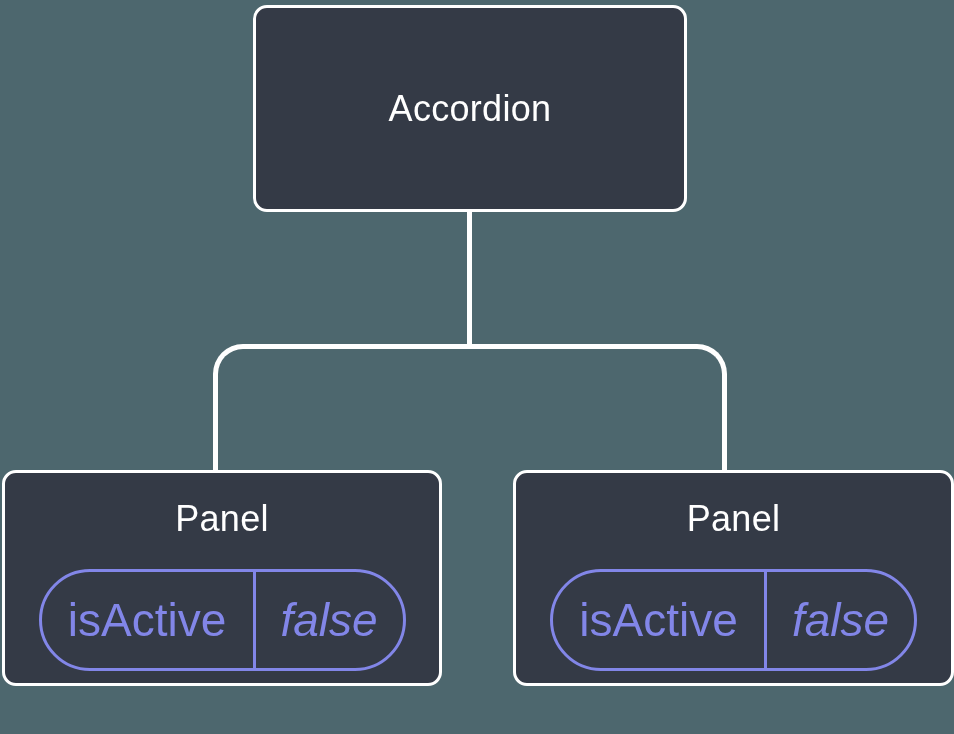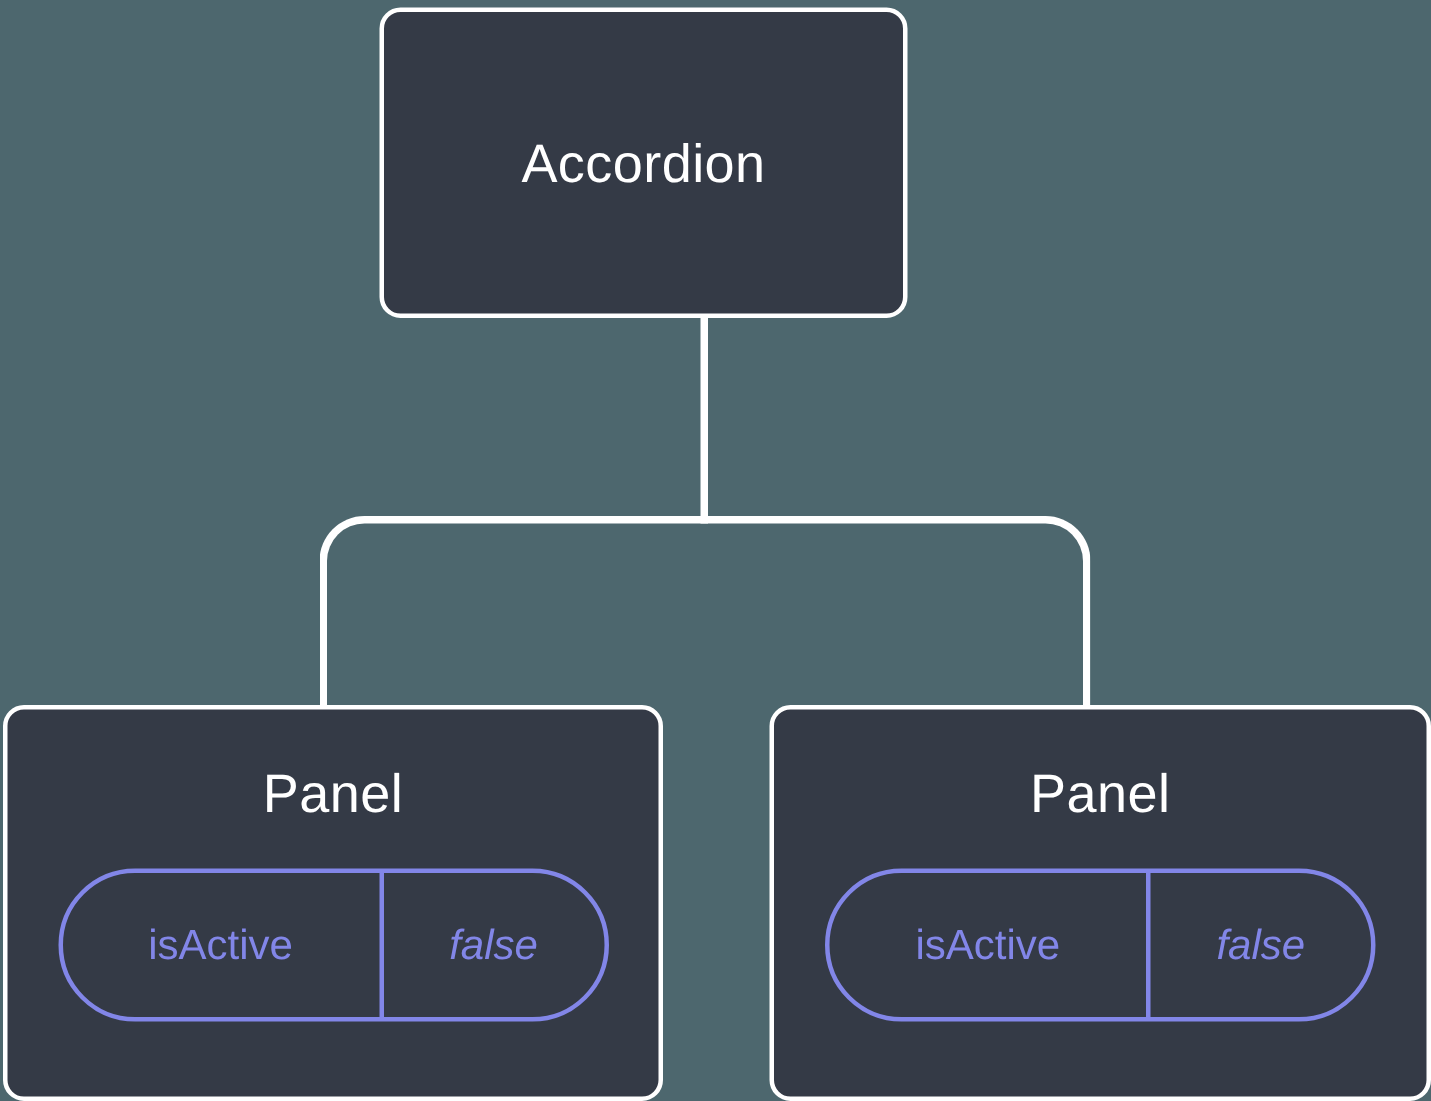--- a/index.html
+++ b/index.html
@@ -47,7 +47,7 @@
   }
   .node-root {
     left: 253px; top: 5px;
-    width: 352px; height: 207px;
+    width: 434px; height: 207px;
     display: flex; align-items: center; justify-content: center;
   }
   .node-label {

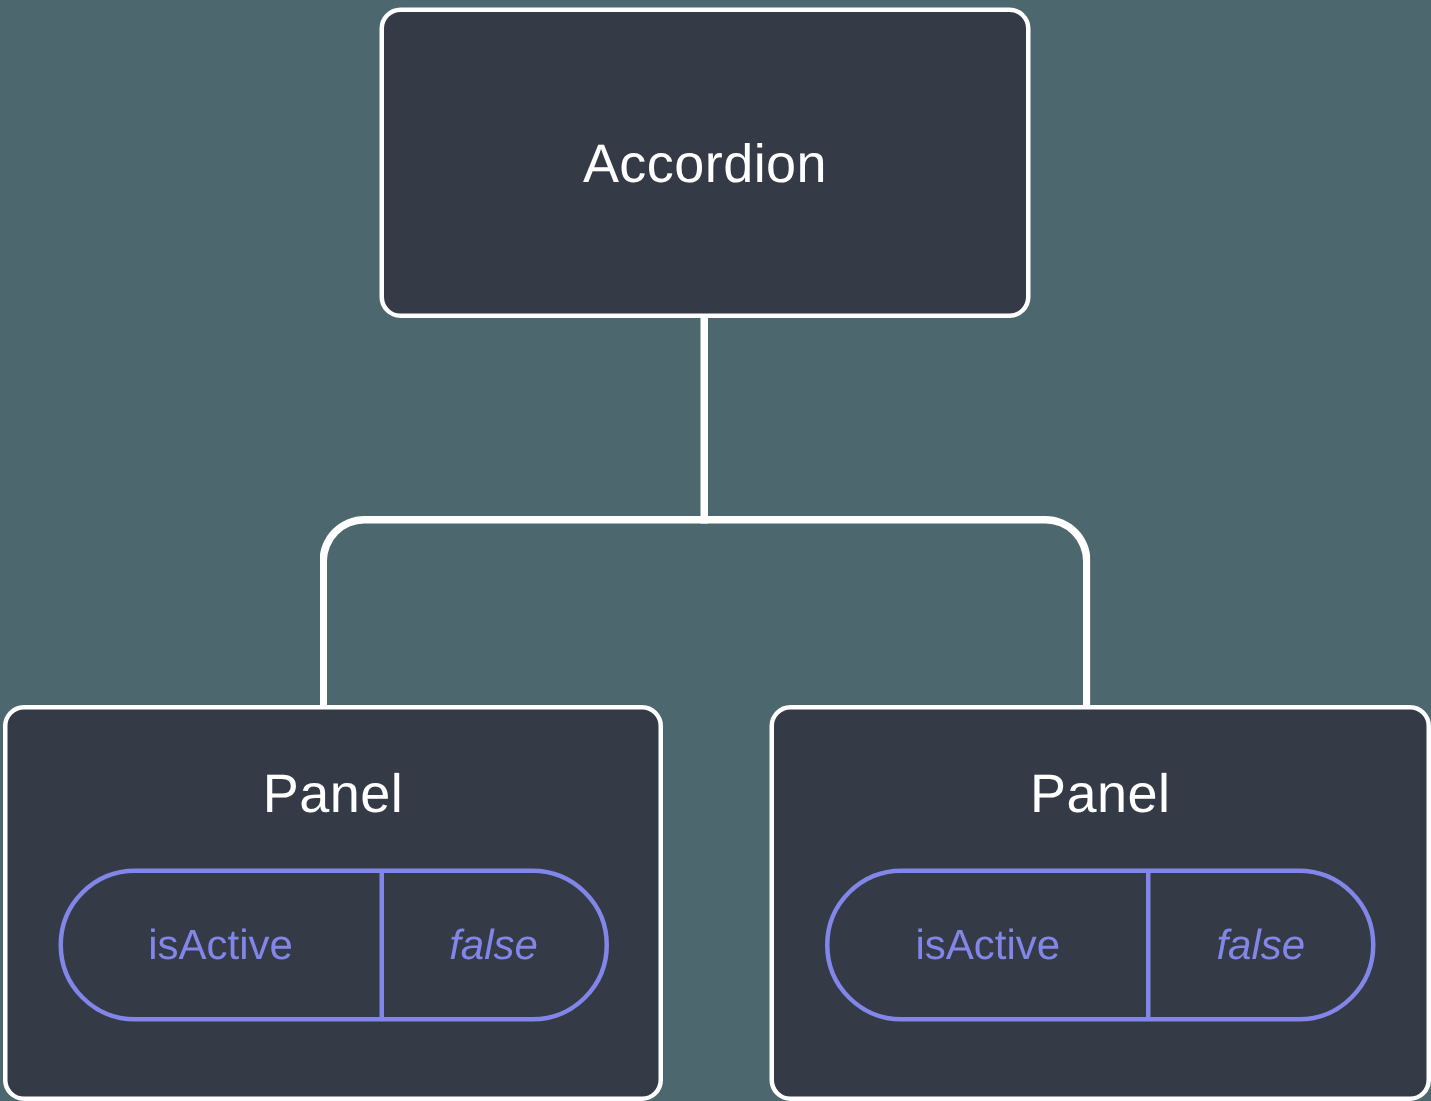--- a/index.html
+++ b/index.html
@@ -59,11 +59,11 @@
   }
   .node-panel {
     top: 470px;
-    width: 440px; height: 264px;
+    width: 440px; height: 216px;
     display: flex;
     flex-direction: column;
     align-items: center;
-    padding-top: 34px;
+    padding-top: 24px;
   }
   .node-panel.left  { left: 2px; }
   .node-panel.right { left: 513px; width: 441px; }

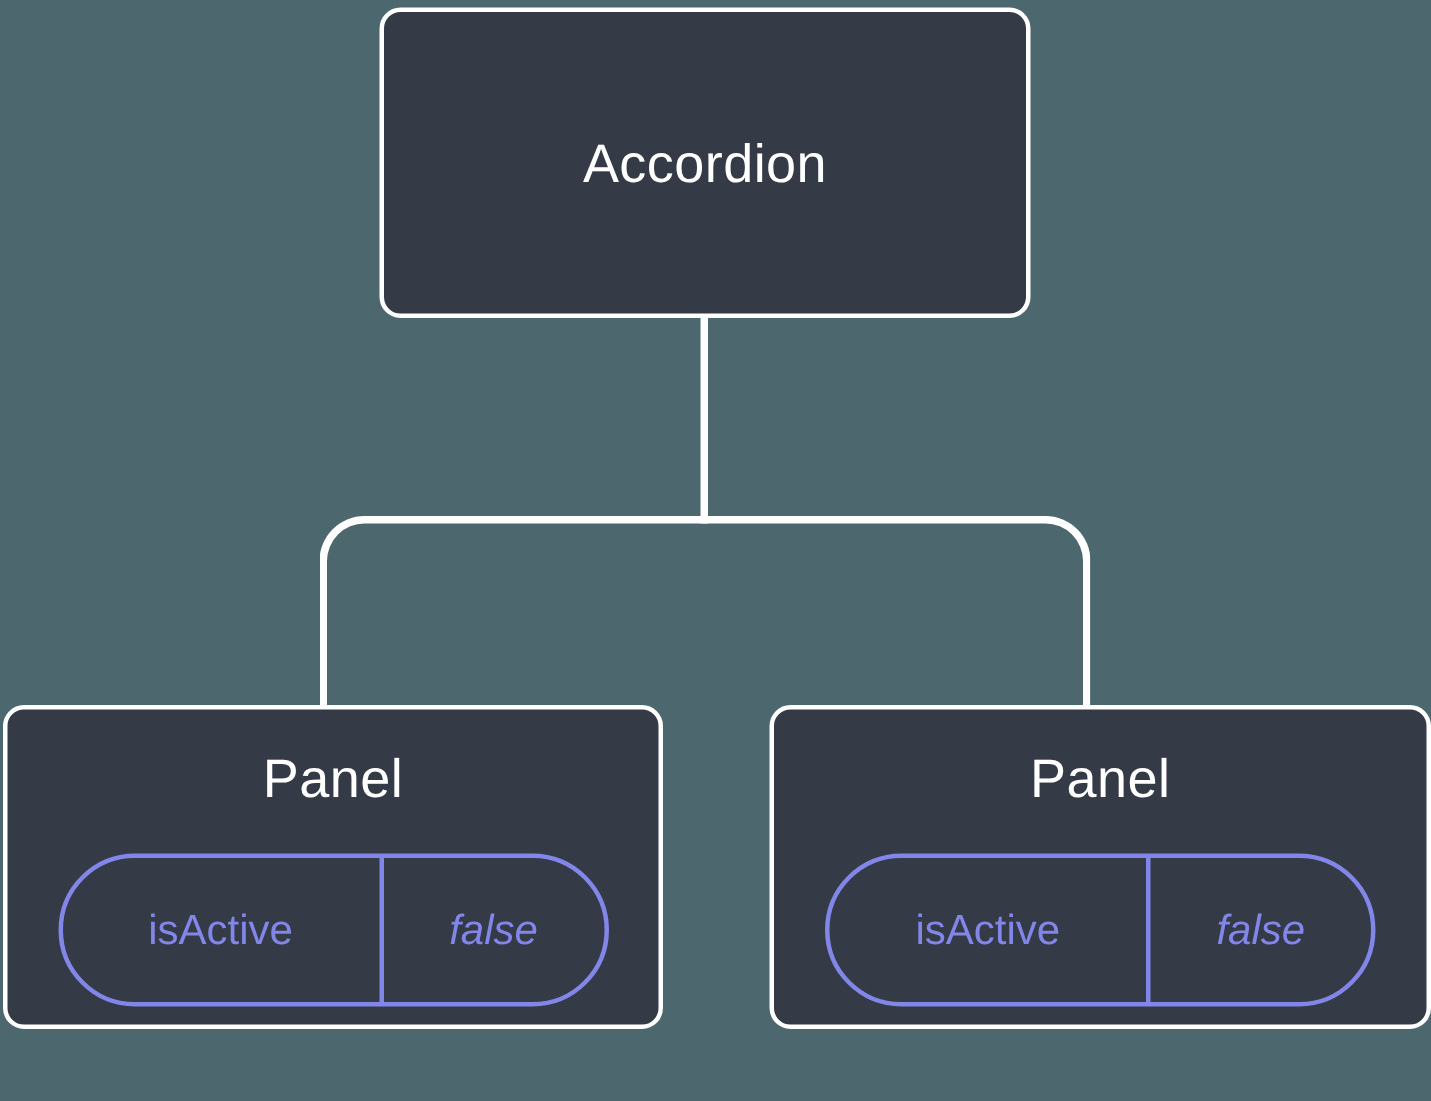--- a/index.html
+++ b/index.html
@@ -82,7 +82,7 @@
     align-items: center;
     justify-content: center;
     color: var(--state-accent);
-    font-size: 28px;
+    font-size: 46px;
     font-weight: 400;
   }
   .state-key   { flex: 0 0 211px; }

